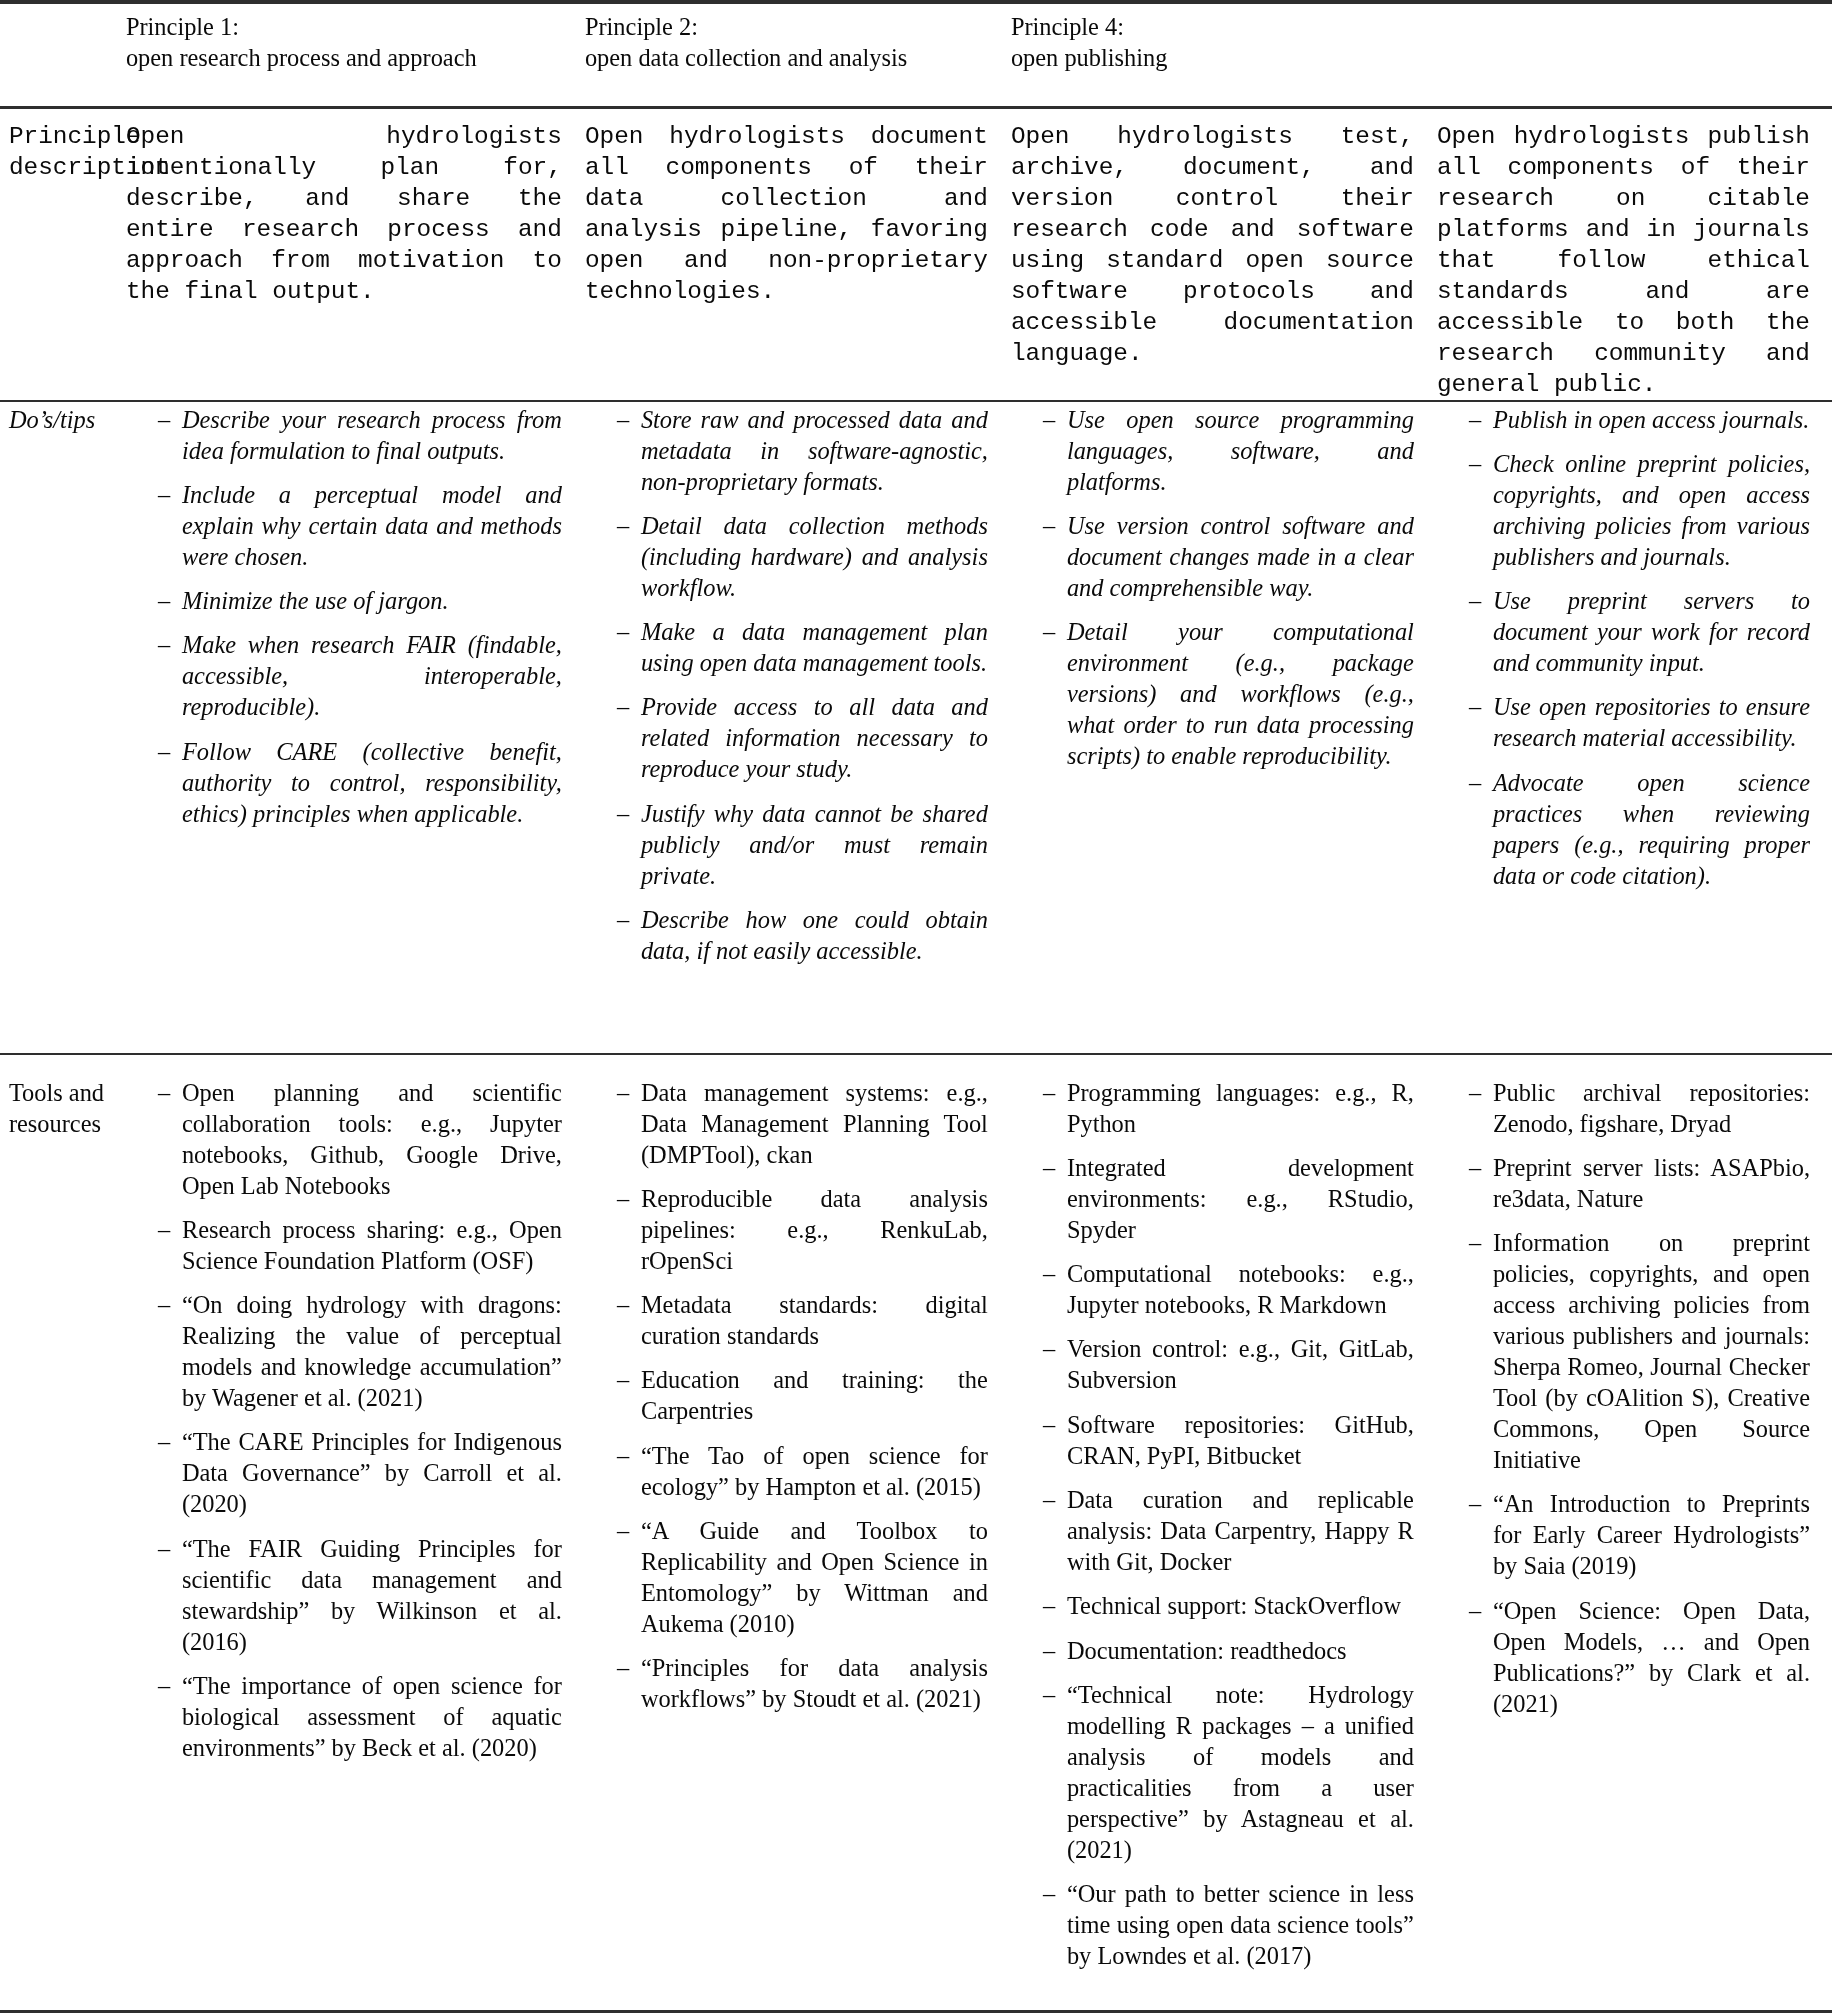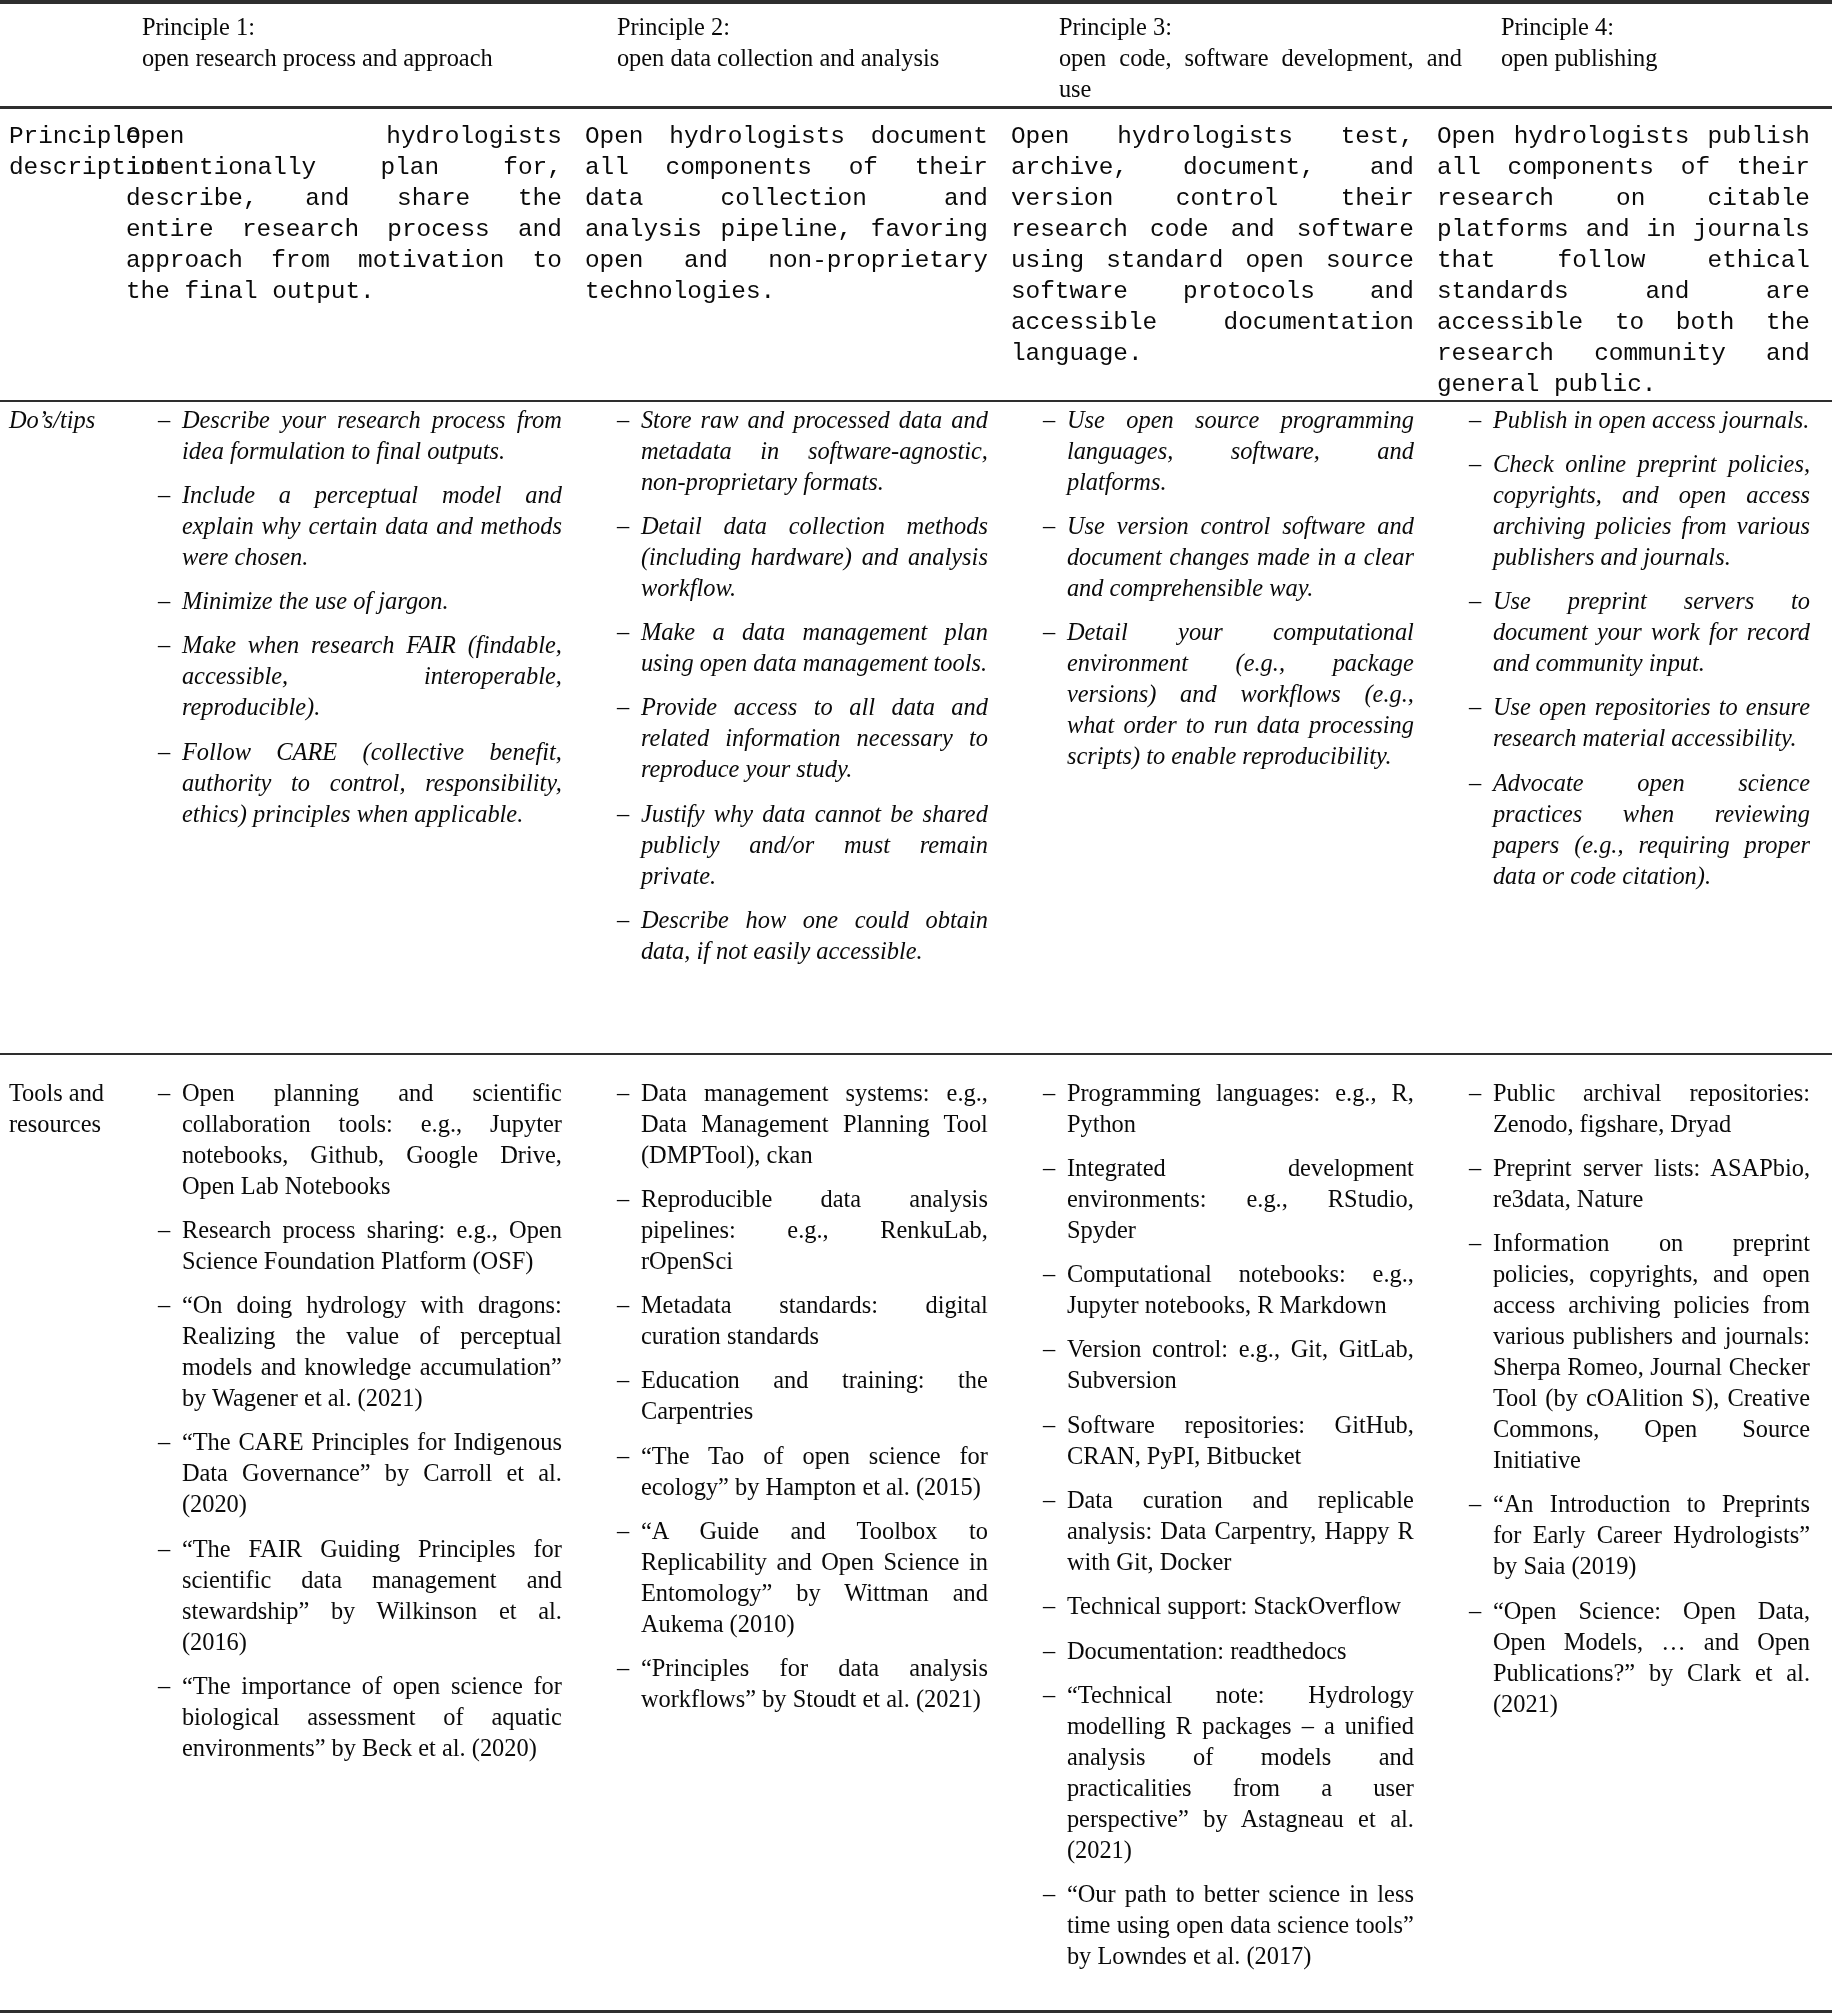--- a/index.html
+++ b/index.html
@@ -21,7 +21,7 @@
     grid-template-columns:117px 459px 426px 426px 1fr;
     padding-left:8.9px;
   }
-  .row.header { min-height:105px; border-bottom:3.5px solid #2e2e2e; padding-top:7px;gap:16px; }
+  .row.header { min-height:105px; border-bottom:3.5px solid #2e2e2e; padding-top:7px; }
   .row.desc   { min-height:209px; border-bottom:2.7px solid #2e2e2e; padding-top:11.5px;font-family:Liberation Mono, monospace; }
   .row.dos    { min-height:653px; border-bottom:2.7px solid #2e2e2e; padding-top:2px;font-style:italic; }
   .row.tools  { min-height:1006px; padding-top:22px; }

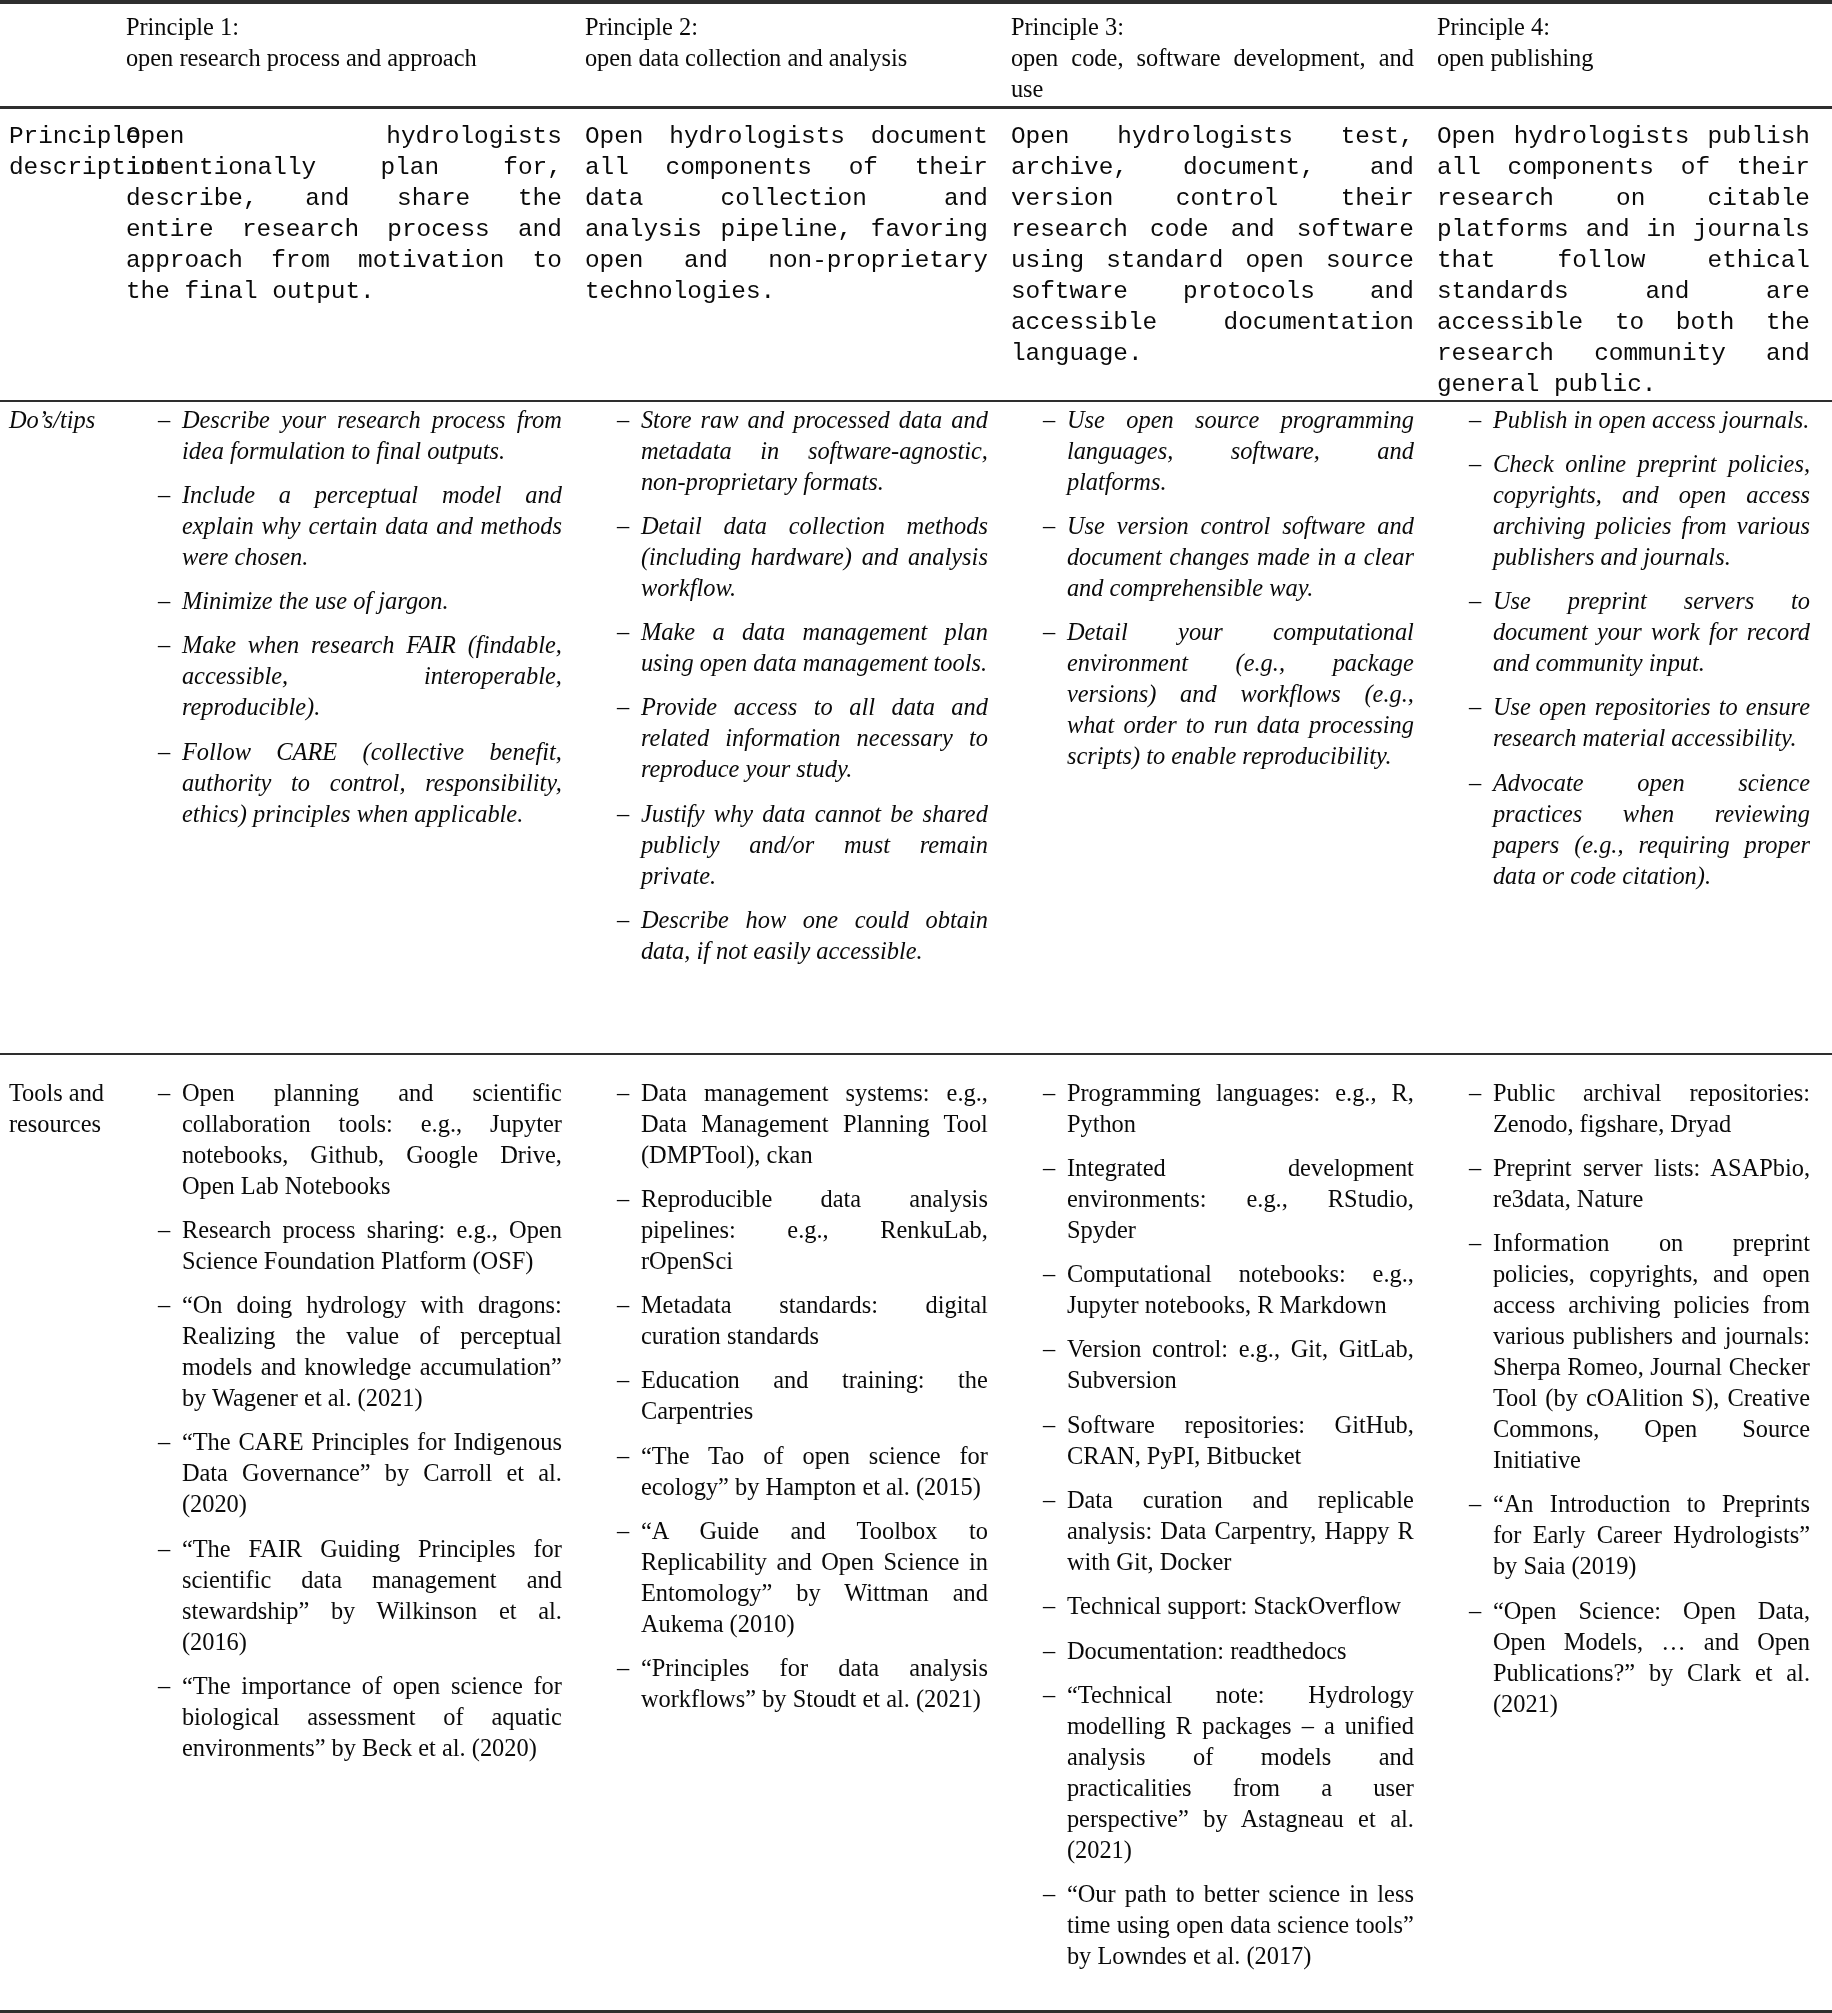--- a/index.html
+++ b/index.html
@@ -48,10 +48,6 @@
       <div class="hdr-l2">open data collection and analysis</div>
     </div>
     <div class="cell">
-      <div class="hdr-l1">Principle 3:</div>
-      <div class="hdr-l2">open code, software development, and use</div>
-    </div>
-    <div class="cell">
       <div class="hdr-l1">Principle 4:</div>
       <div class="hdr-l2">open publishing</div>
     </div>

